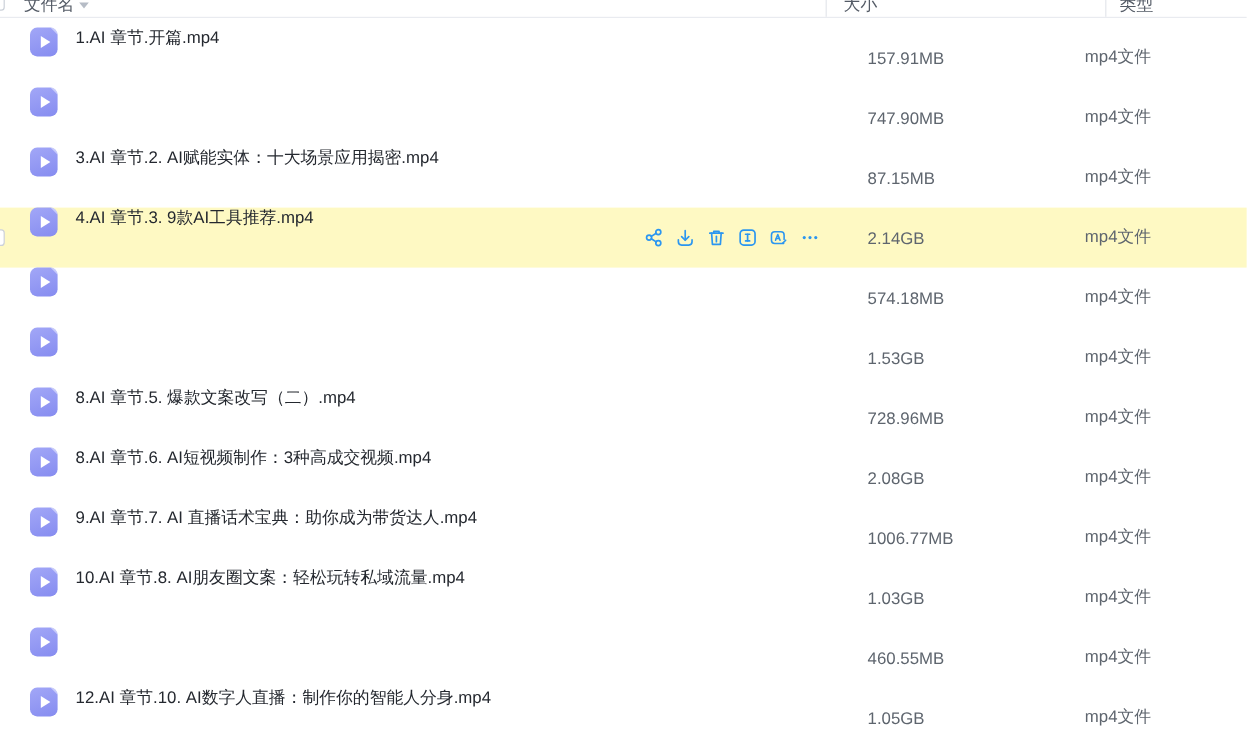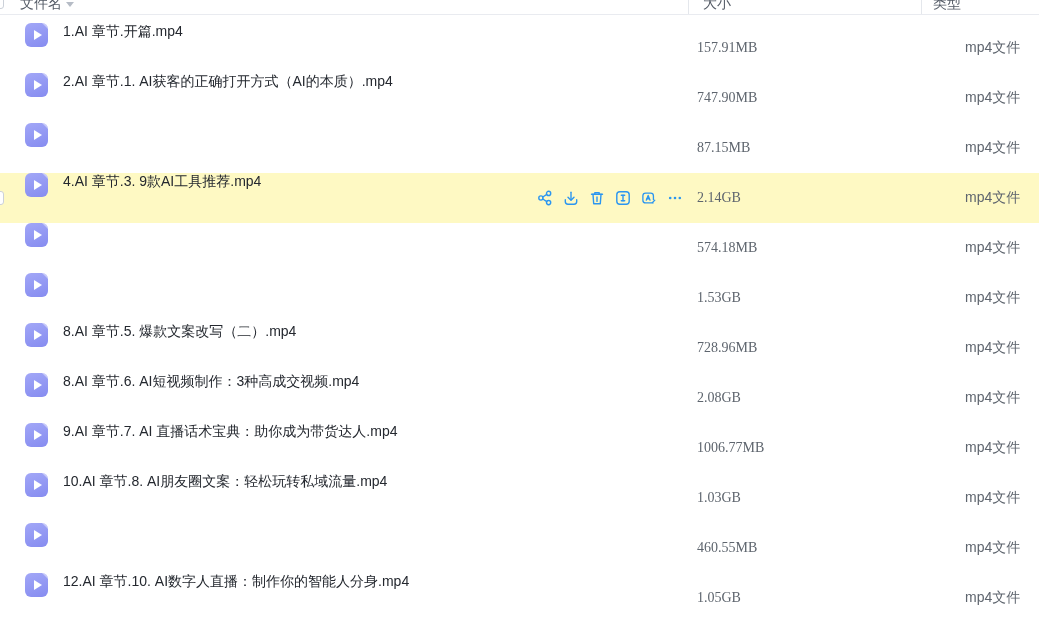--- a/index.html
+++ b/index.html
@@ -114,7 +114,7 @@
     color: #5e656e;
     white-space: nowrap;
   }
-  .cell-size { left: 697px; font-family: Liberation Serif, serif; }
+  .cell-size { left: 723px; }
   .cell-type { left: 965px; }
 
   

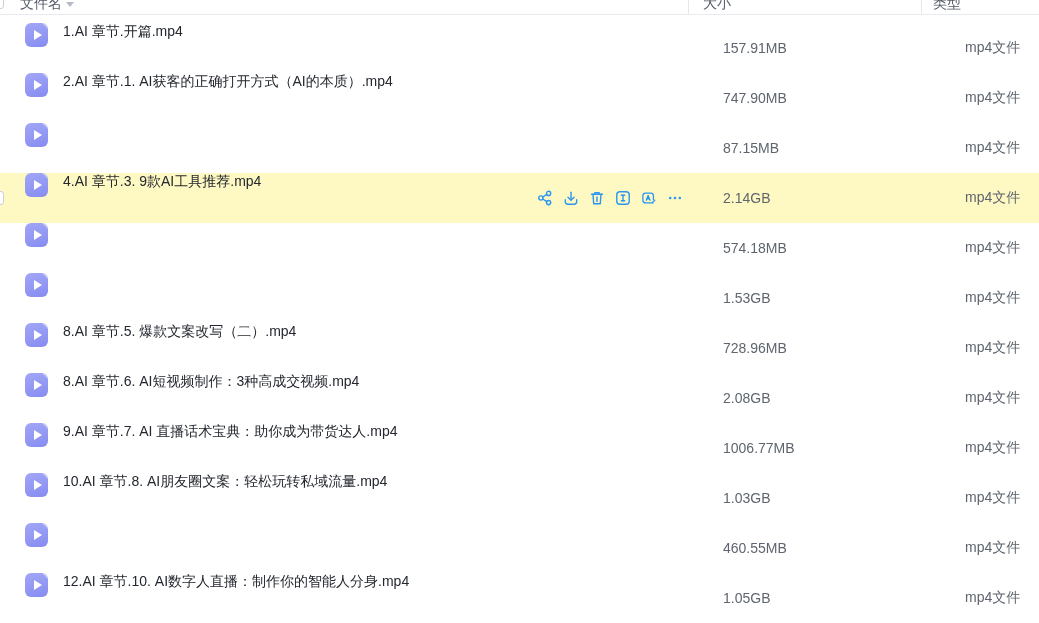--- a/index.html
+++ b/index.html
@@ -115,7 +115,7 @@
     white-space: nowrap;
   }
   .cell-size { left: 723px; }
-  .cell-type { left: 965px; }
+  .cell-type { left: 904px; }
 
   
   .row-actions {

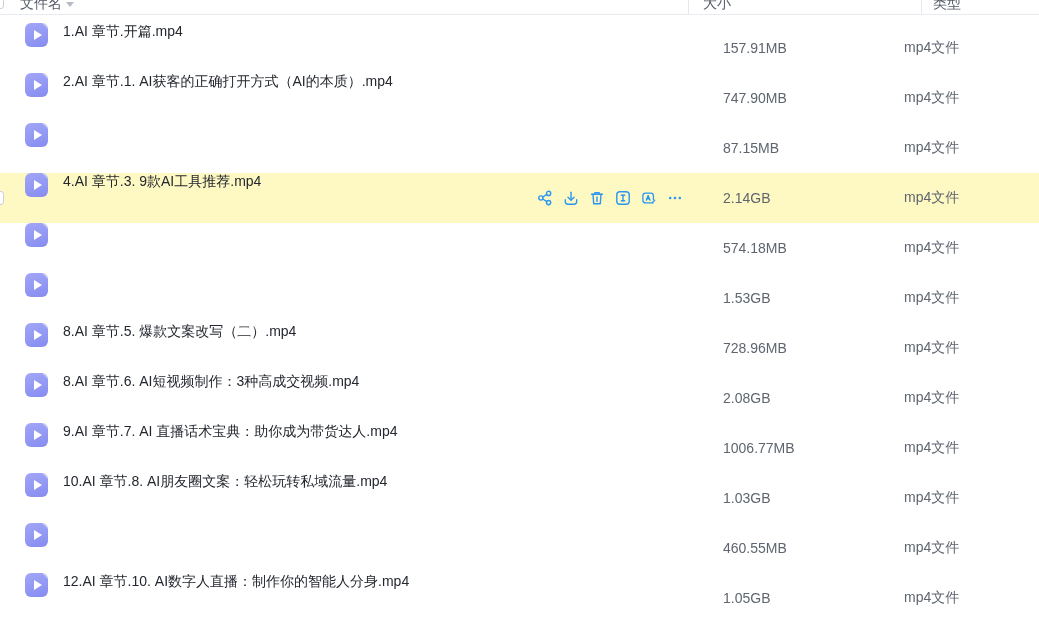--- a/index.html
+++ b/index.html
@@ -169,7 +169,6 @@
       <span class="fold"></span>
       <span class="play"></span>
     </span>
-    <span class="file-name">2.AI 章节.1. AI获客的正确打开方式（AI的本质）.mp4</span>
 
     <span class="cell-size">747.90MB</span>
     <span class="cell-type">mp4文件</span>

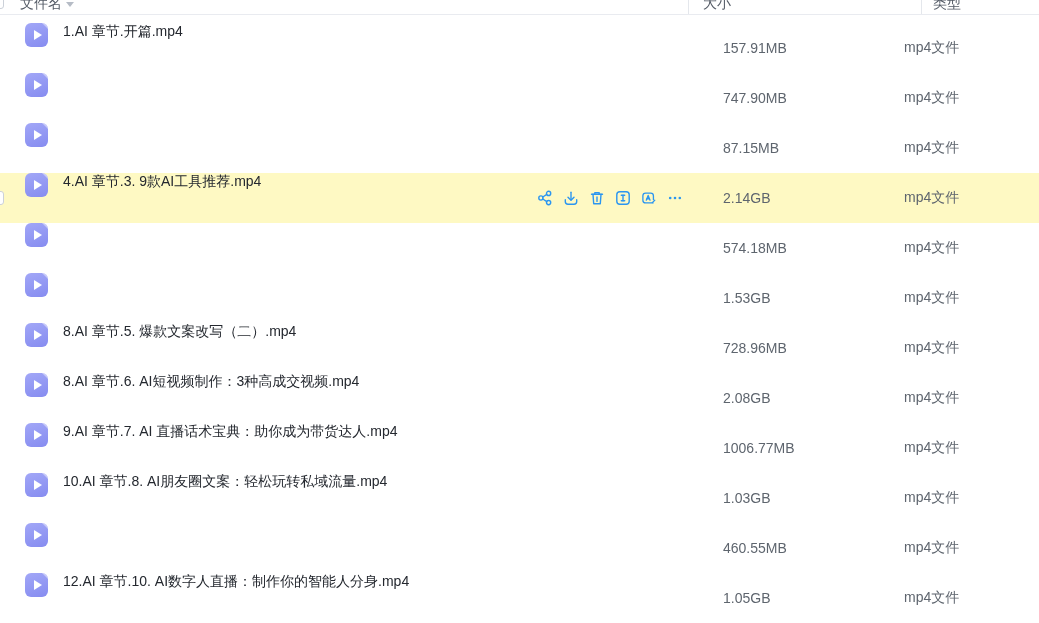--- a/index.html
+++ b/index.html
@@ -180,6 +180,7 @@
       <span class="fold"></span>
       <span class="play"></span>
     </span>
+    <span class="file-name">3.AI 章节.2. AI赋能实体：十大场景应用揭密.mp4</span>
 
     <span class="cell-size">87.15MB</span>
     <span class="cell-type">mp4文件</span>

